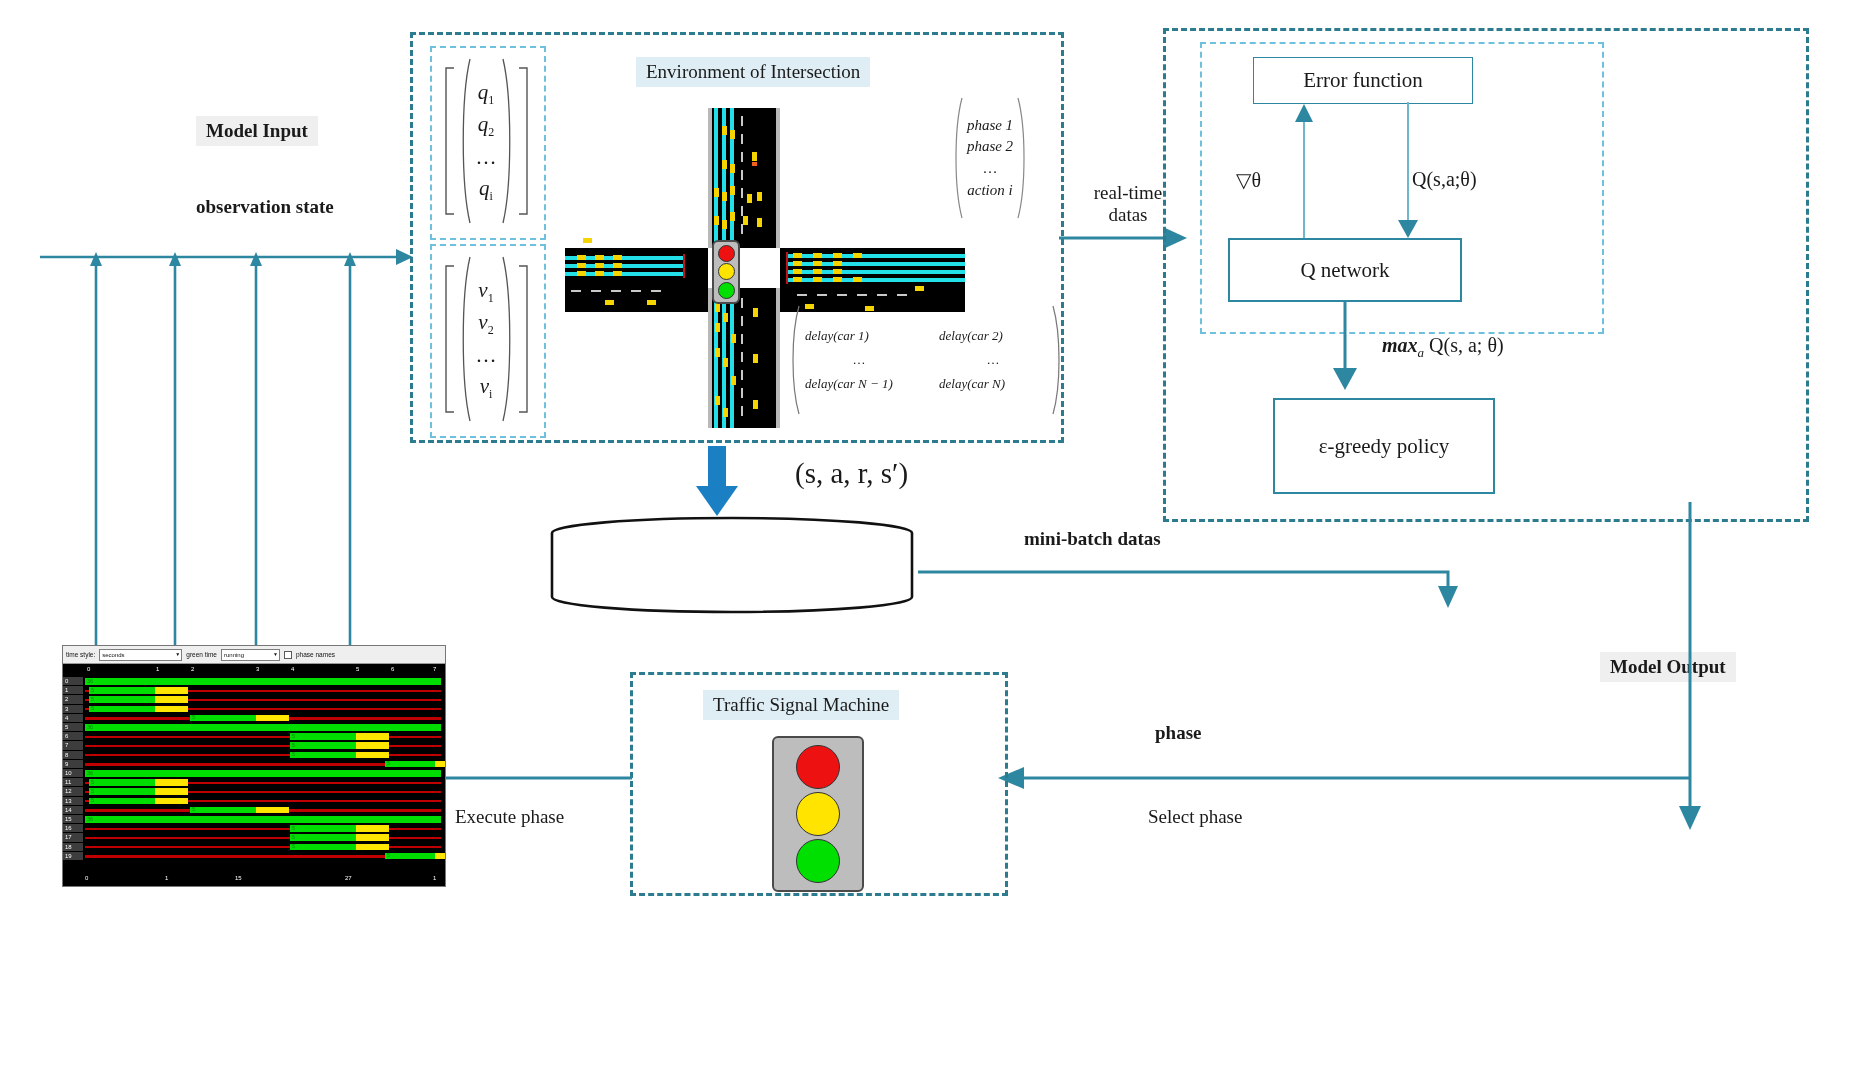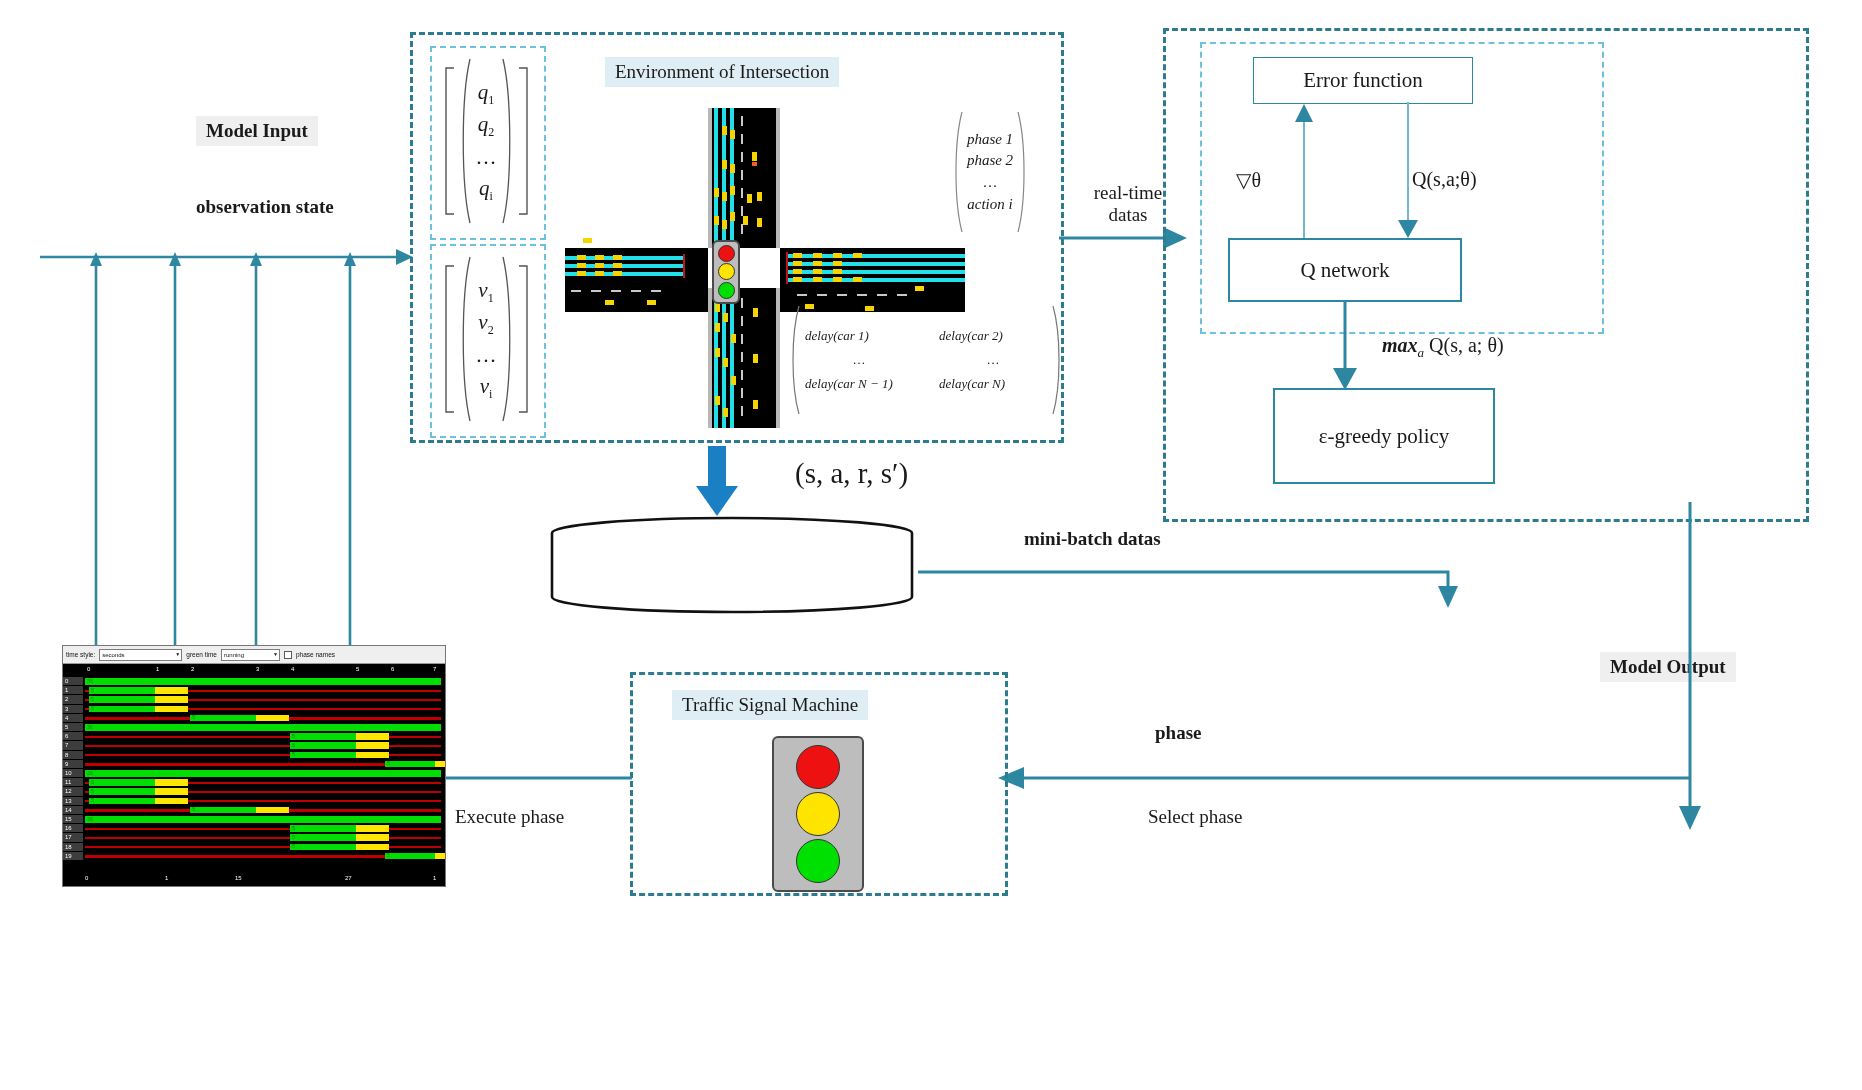--- a/index.html
+++ b/index.html
@@ -10,7 +10,7 @@
 
   
   .bold-serif{font-family:"Liberation Serif",serif;font-weight:bold;}
-  .hl{background:#dfeef5;padding:4px 10px;}
+  .hl{background:#dfeef5;padding:4px 10px;margin-left:31px;}
   .hl-grey{background:#efefef;padding:4px 10px;}
 
   

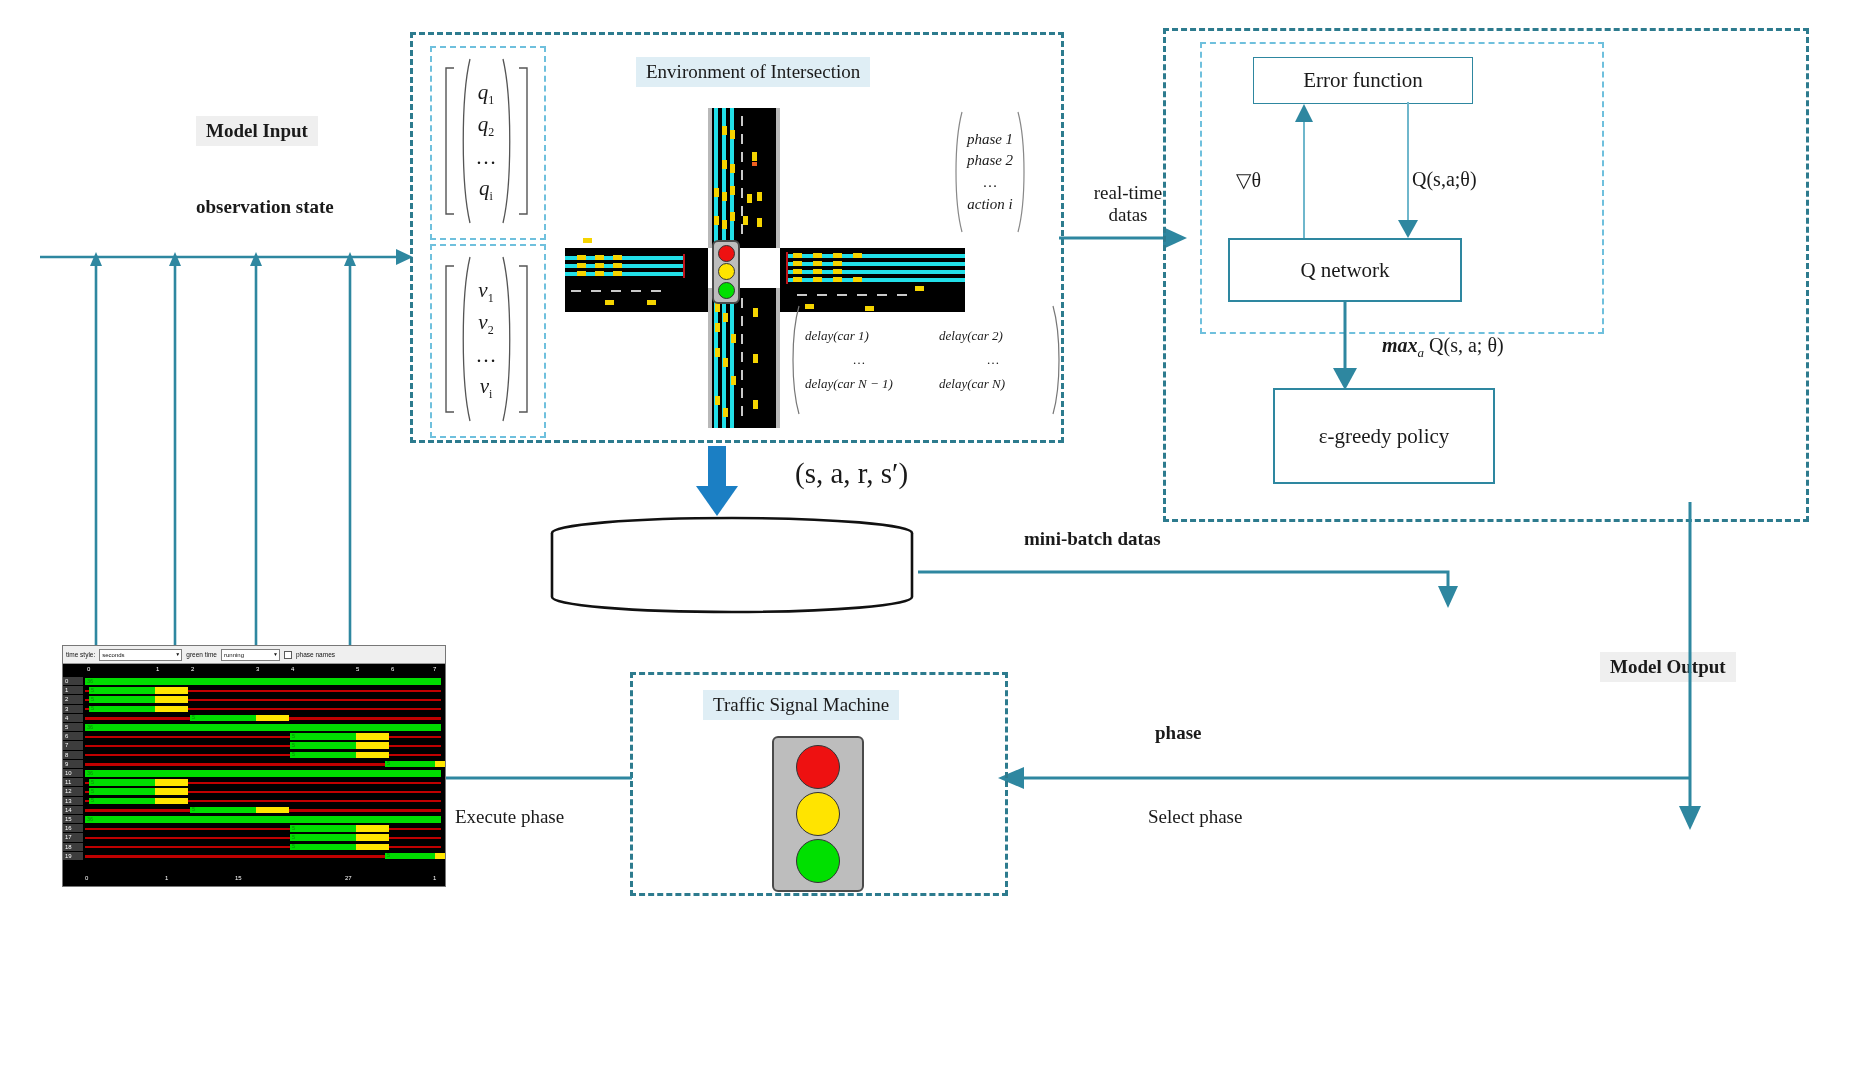--- a/index.html
+++ b/index.html
@@ -283,7 +283,7 @@
   </div>
 </div>
 
-<div class="abs matrix" style="left:930px;top:104px;width:120px;height:136px;">
+<div class="abs matrix" style="left:930px;top:90px;width:120px;height:136px;">
   <svg width="13" height="124" viewBox="0 0 13 124" aria-hidden="true">
     <path d="M11 2 C3 32, 3 92, 11 122" stroke="#888" stroke-width="1.2" fill="none"></path>
   </svg>

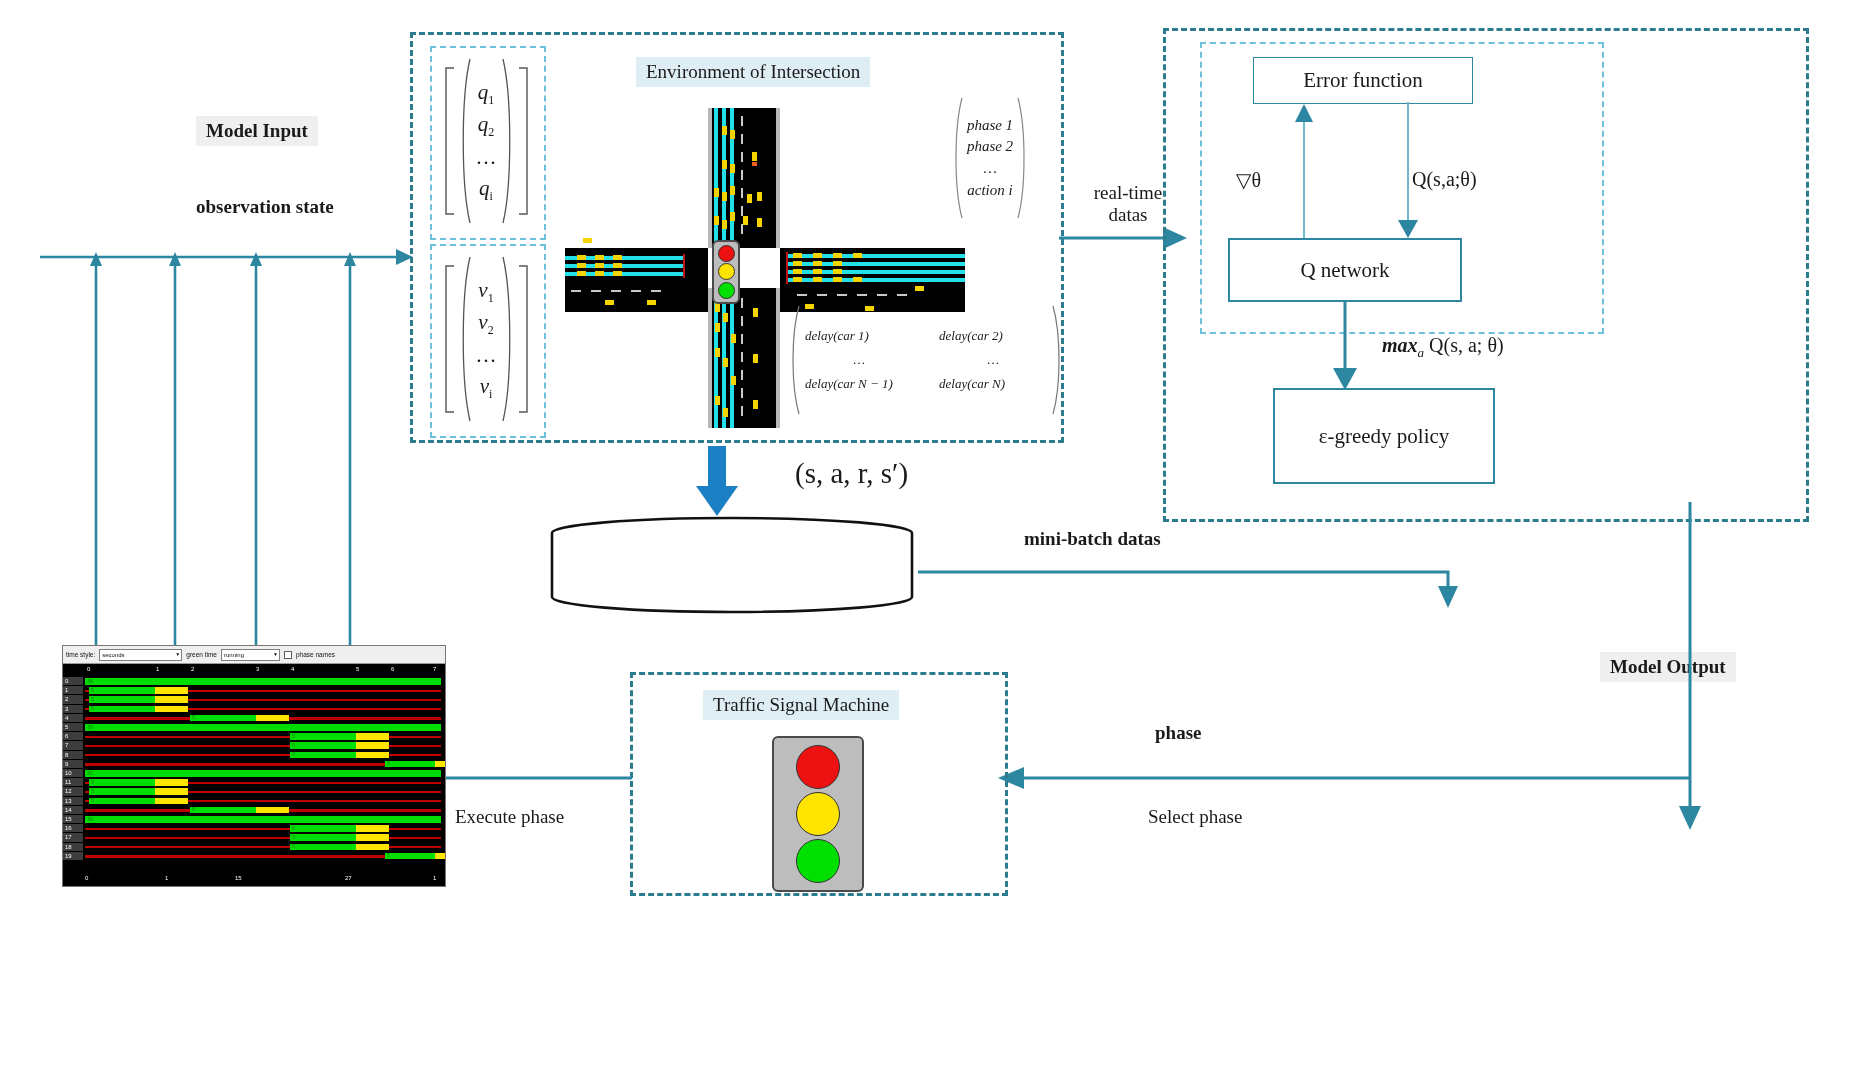--- a/index.html
+++ b/index.html
@@ -360,7 +360,7 @@
   <i style="font-weight:600;">max</i><sub style="font-style:italic;font-size:13px;">a</sub><span> Q(s, a; θ)</span>
 </div>
 
-<div class="abs solidbox" style="left:1273px;top:388px;width:218px;height:92px;font-size:21px;">
+<div class="abs solidbox" style="left:1273px;top:398px;width:218px;height:92px;font-size:21px;">
   <span>ε-greedy policy</span>
 </div>
 

